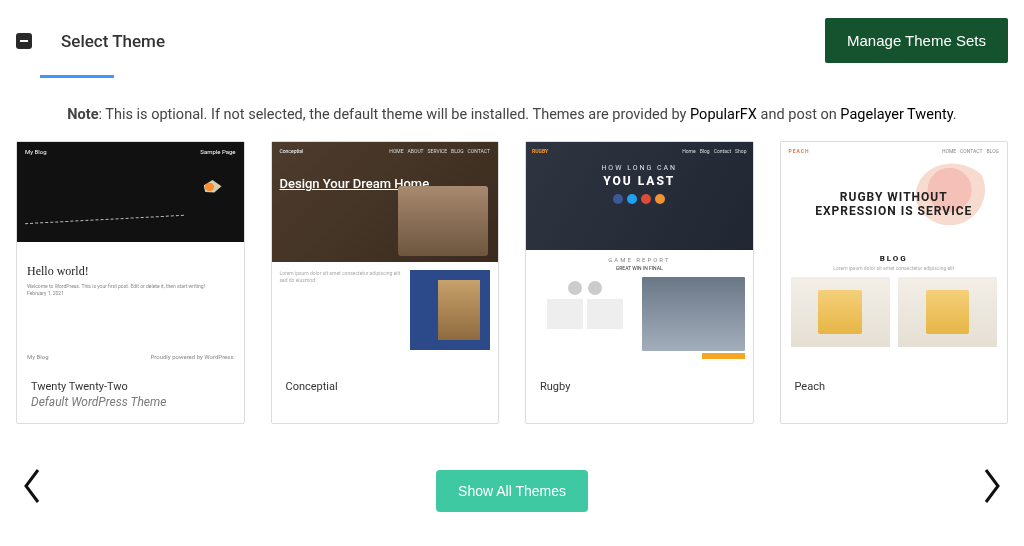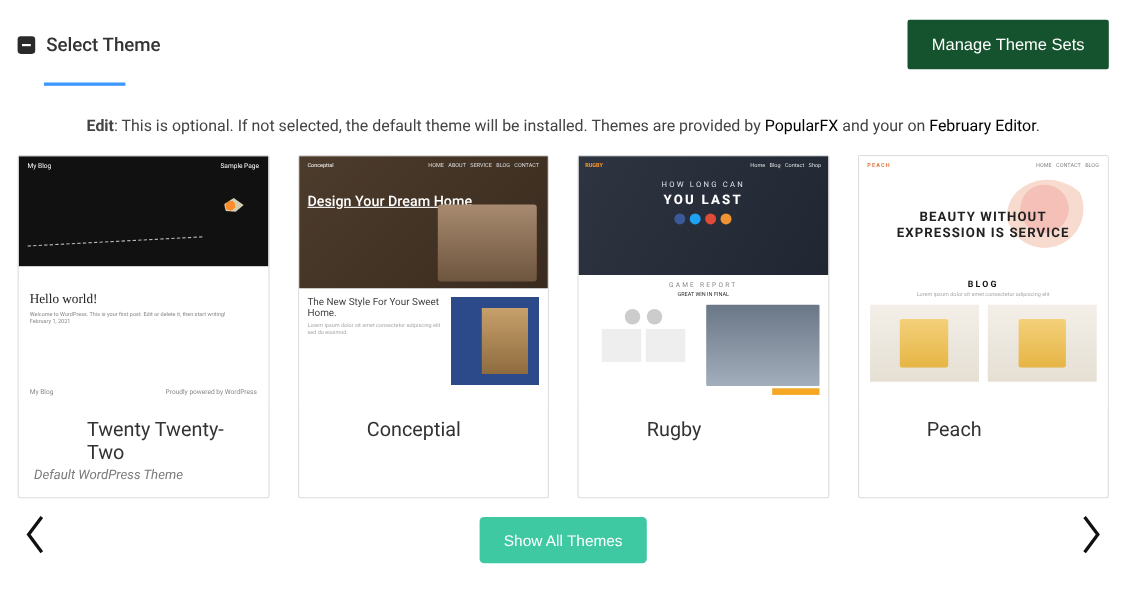--- a/index.html
+++ b/index.html
@@ -47,6 +47,7 @@
     font-size: 17px;
     font-weight: 500;
     color: #333;
+    margin-left: 19px;
   }
 
   .tab-underline {

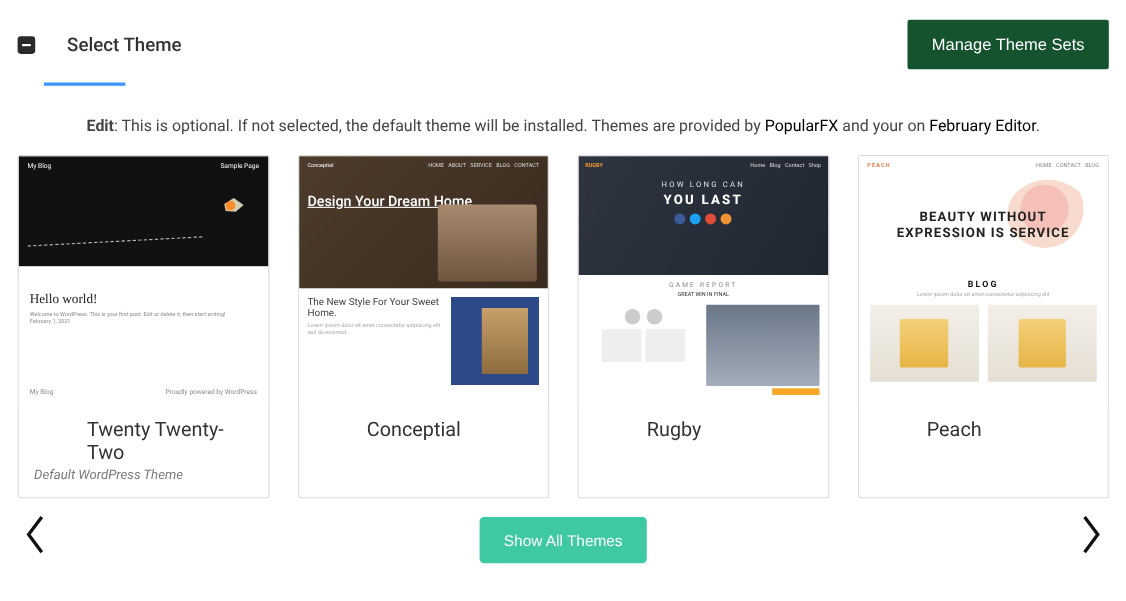--- a/index.html
+++ b/index.html
@@ -267,7 +267,7 @@
 <div class="tab-underline"></div>
 
 <p class="note">
-  <b>Edit</b><span>: This is optional. If not selected, the default theme will be installed. Themes are provided by </span><a href="#">PopularFX</a><span> and your on </span><a href="#">February Editor</a><span>.</span>
+  <b>Note</b><span>: This is optional. If not selected, the default theme will be installed. Themes are provided by </span><a href="#">PopularFX</a><span> and your on </span><a href="#">February Editor</a><span>.</span>
 </p>
 
 <div class="cards">

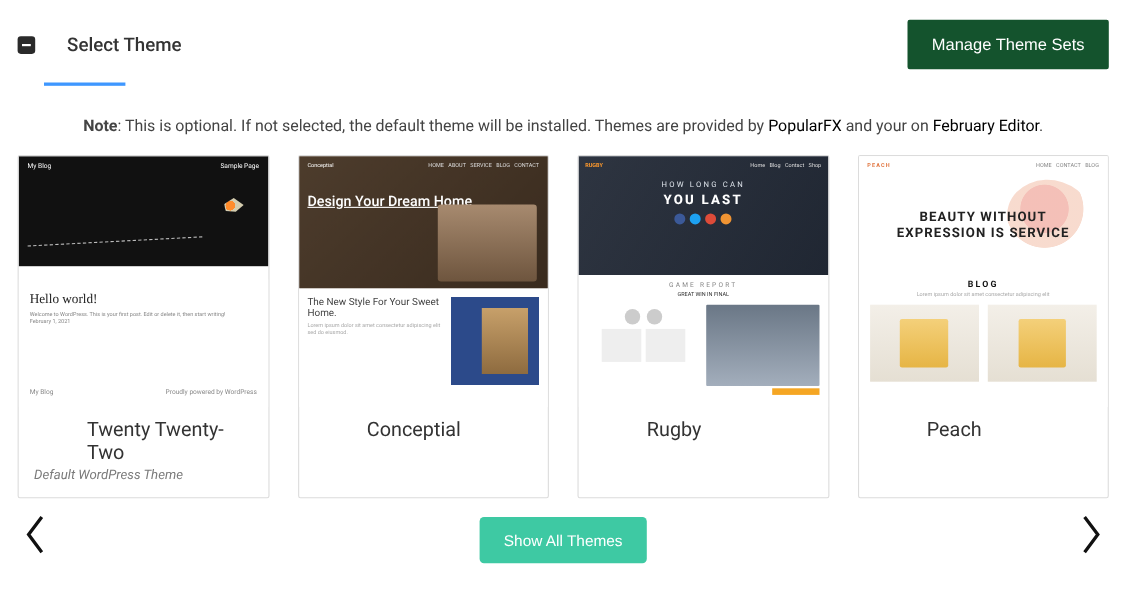--- a/index.html
+++ b/index.html
@@ -267,7 +267,7 @@
 <div class="tab-underline"></div>
 
 <p class="note">
-  <b>Note</b><span>: This is optional. If not selected, the default theme will be installed. Themes are provided by </span><a href="#">PopularFX</a><span> and your on </span><a href="#">February Editor</a><span>.</span>
+  <b>Note</b><span>: This is optional. If not selected, the default theme will be installed. Themes are provided by </span><a href="#">PopularFX</a><span> and post on </span><a href="#">February Editor</a><span>.</span>
 </p>
 
 <div class="cards">

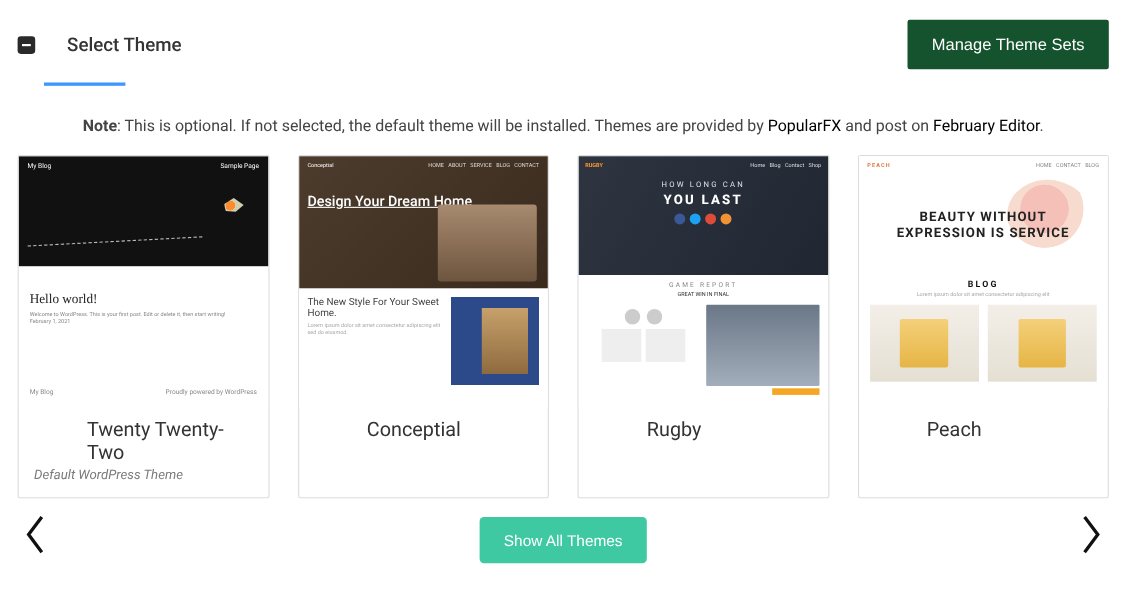--- a/index.html
+++ b/index.html
@@ -267,7 +267,7 @@
 <div class="tab-underline"></div>
 
 <p class="note">
-  <b>Note</b><span>: This is optional. If not selected, the default theme will be installed. Themes are provided by </span><a href="#">PopularFX</a><span> and post on </span><a href="#">February Editor</a><span>.</span>
+  <b>Note</b><span>: This is optional. If not selected, the default theme will be installed. Themes are provided by </span><a href="#">PopularFX</a><span> and post on </span><a href="#">Pagelayer Twenty</a><span>.</span>
 </p>
 
 <div class="cards">

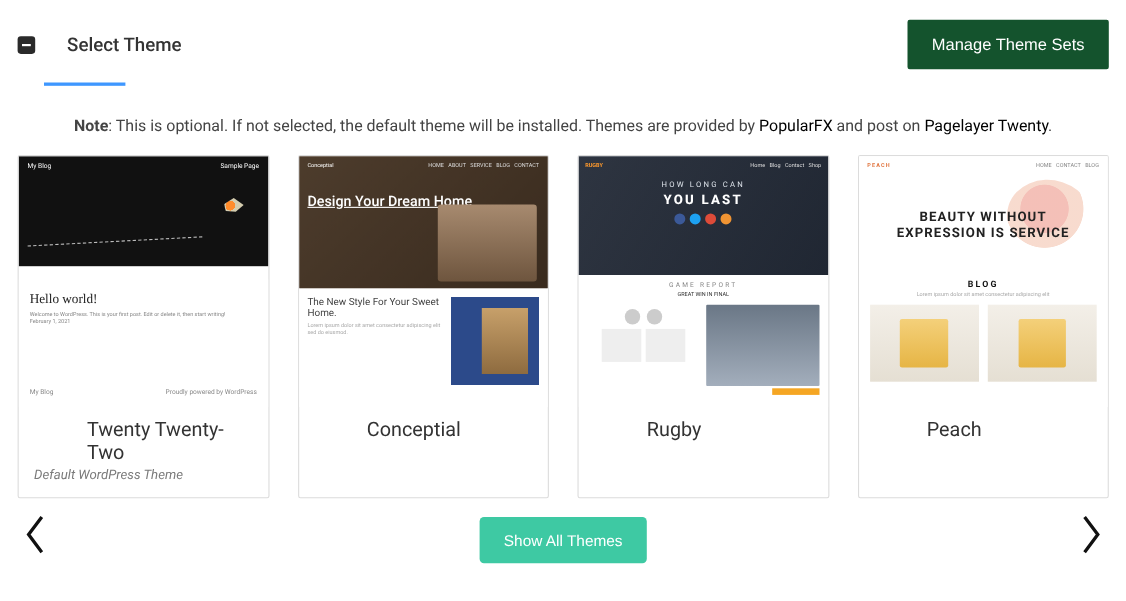--- a/index.html
+++ b/index.html
@@ -369,7 +369,7 @@
       </div>
       <div class="t4-hero">
         <div class="flower"></div>
-        <div class="t4-h1">BEAUTY WITHOUT</div>
+        <div class="t4-h1">RUGBY WITHOUT</div>
         <div class="t4-h1">EXPRESSION IS SERVICE</div>
       </div>
       <div class="t4-section">BLOG</div>

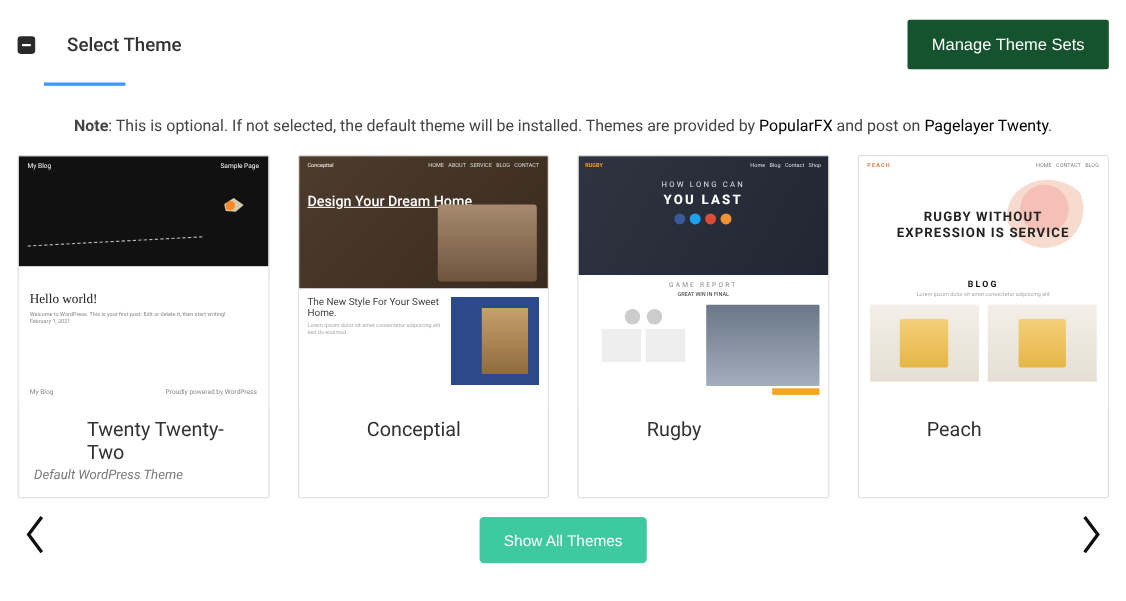--- a/index.html
+++ b/index.html
@@ -310,7 +310,6 @@
       </div>
       <div class="t2-bottom">
         <div class="t2-text">
-          <div class="h">The New Style For Your Sweet Home.</div>
           <div style="color:#aaa;font-size:5px;line-height:1.3">Lorem ipsum dolor sit amet consectetur adipiscing elit sed do eiusmod.</div>
         </div>
         <div class="t2-img"></div>

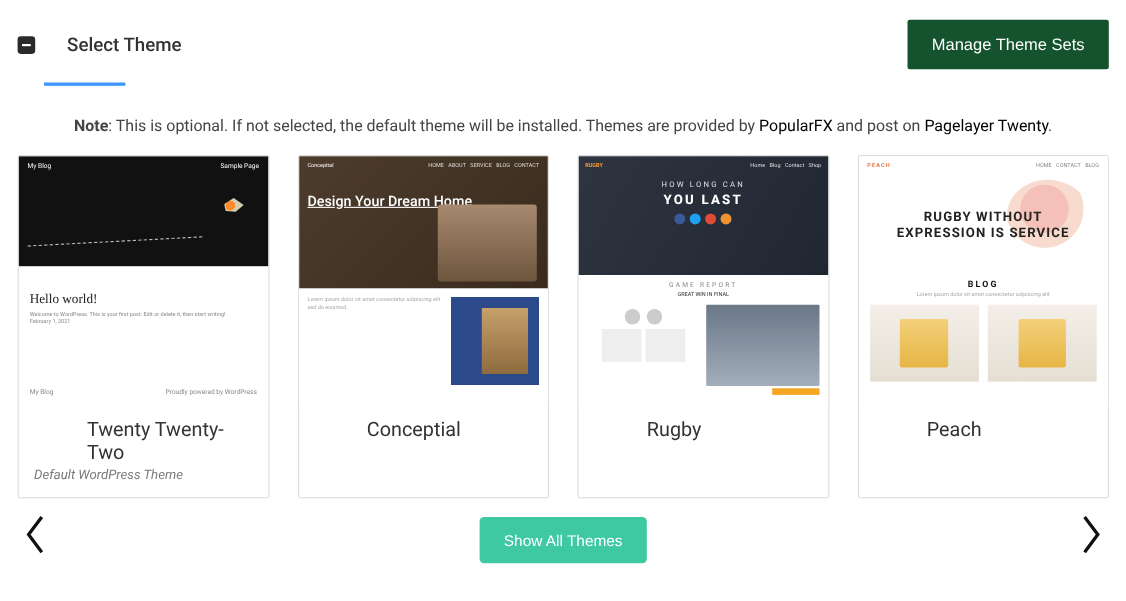--- a/index.html
+++ b/index.html
@@ -106,7 +106,7 @@
 
   
   .caption { padding: 10px 14px 14px 14px; }
-  .caption .title { font-size: 18px; color: #333; margin-bottom: 2px; margin-left: 48px; }
+  .caption .title { font-size: 11px; color: #333; margin-bottom: 2px; }
   .caption .subtitle { font-size: 12px; color: #7a7a7a; font-style: italic; }
 
   

